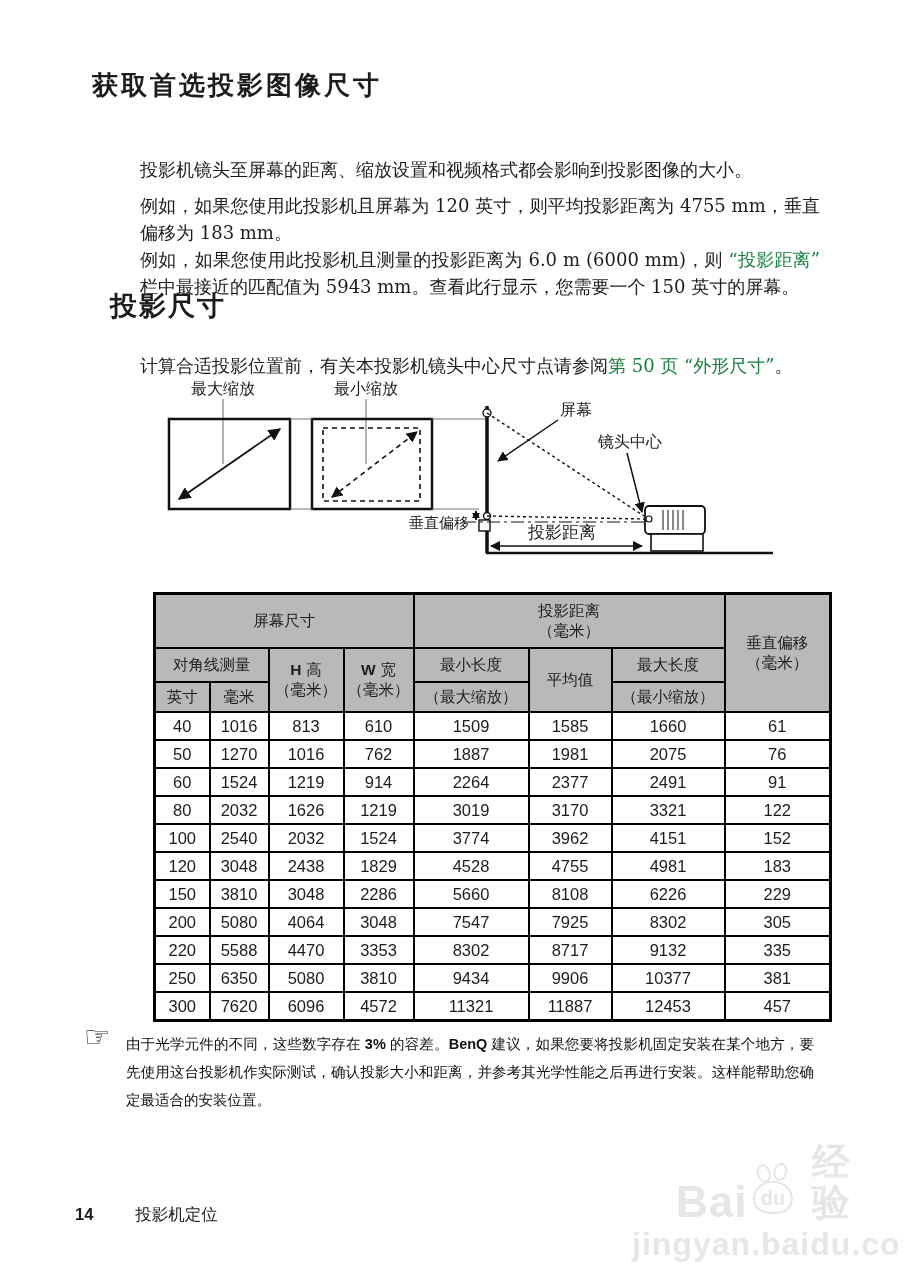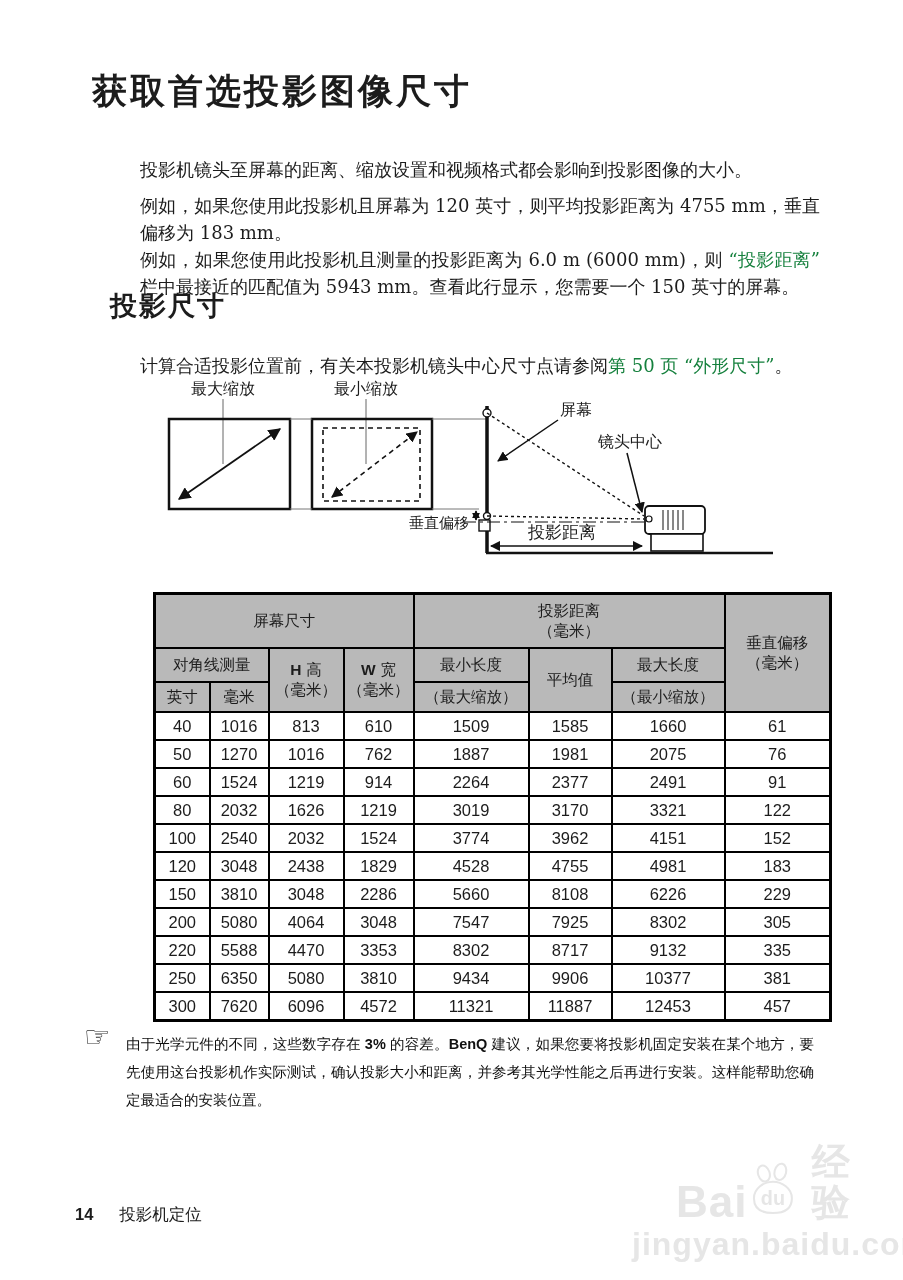--- a/index.html
+++ b/index.html
@@ -8,7 +8,7 @@
     font-family:"DejaVu Serif","Liberation Serif",serif;color:#1c1c1c;
   }
   .abs{position:absolute;}
-  h1.title{left:92px;top:68px;margin:0;font-size:35px;font-weight:600;letter-spacing:3px;}
+  h1.title{left:92px;top:68px;margin:0;font-size:26px;font-weight:600;letter-spacing:3px;}
   h2.section{left:110px;top:288px;margin:0;font-size:27px;font-weight:600;letter-spacing:2px;}
   .para{left:140px;width:680px;font-size:18px;line-height:27px;text-align:justify;}
   .p1{top:138px;}

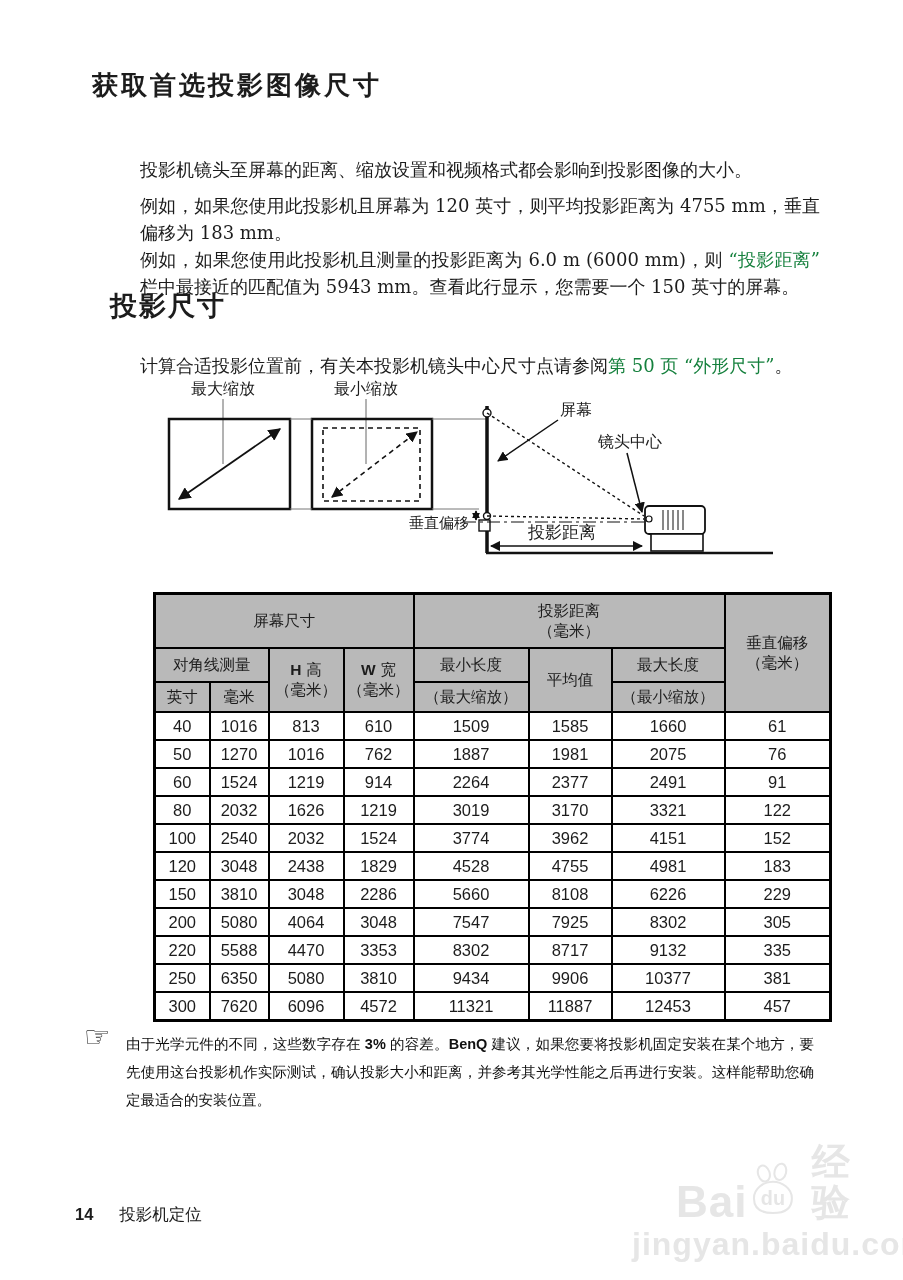--- a/index.html
+++ b/index.html
@@ -42,7 +42,7 @@
     line-height:28px;color:#111;text-align:justify;margin-top:8px;}
   .note-text b{font-weight:bold;}
   
-  .footer{left:75px;top:1204px;display:flex;align-items:baseline;gap:26px;font-size:16.5px;}
+  .footer{left:75px;top:1204px;display:flex;align-items:baseline;gap:42px;font-size:16.5px;}
   .footer .num{font-family:"Liberation Sans","DejaVu Sans",sans-serif;font-weight:bold;}
   
   .wm{left:632px;top:1142px;width:230px;text-align:center;color:#e6e6e6;

